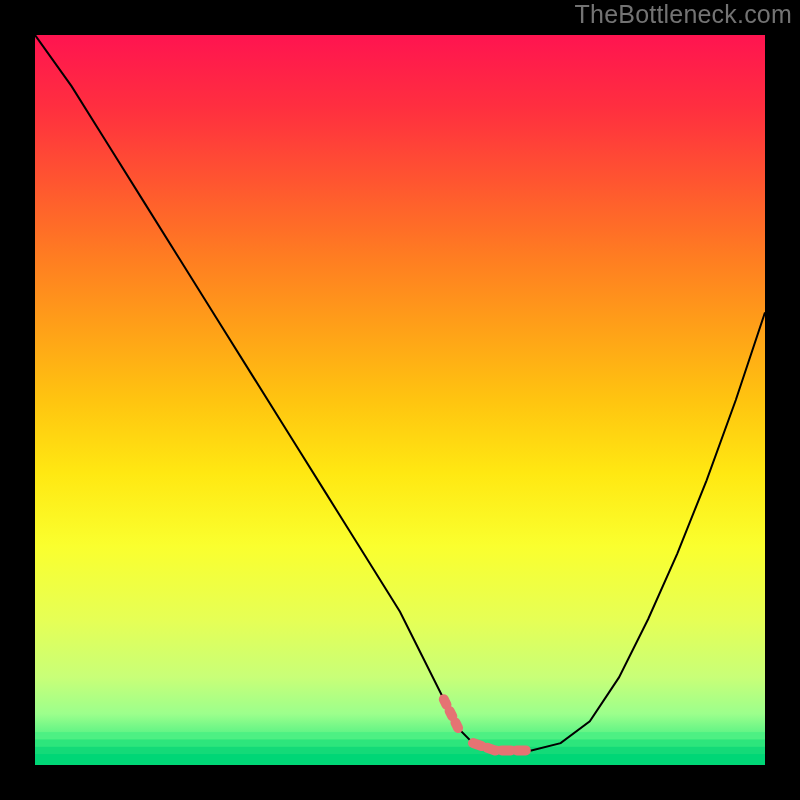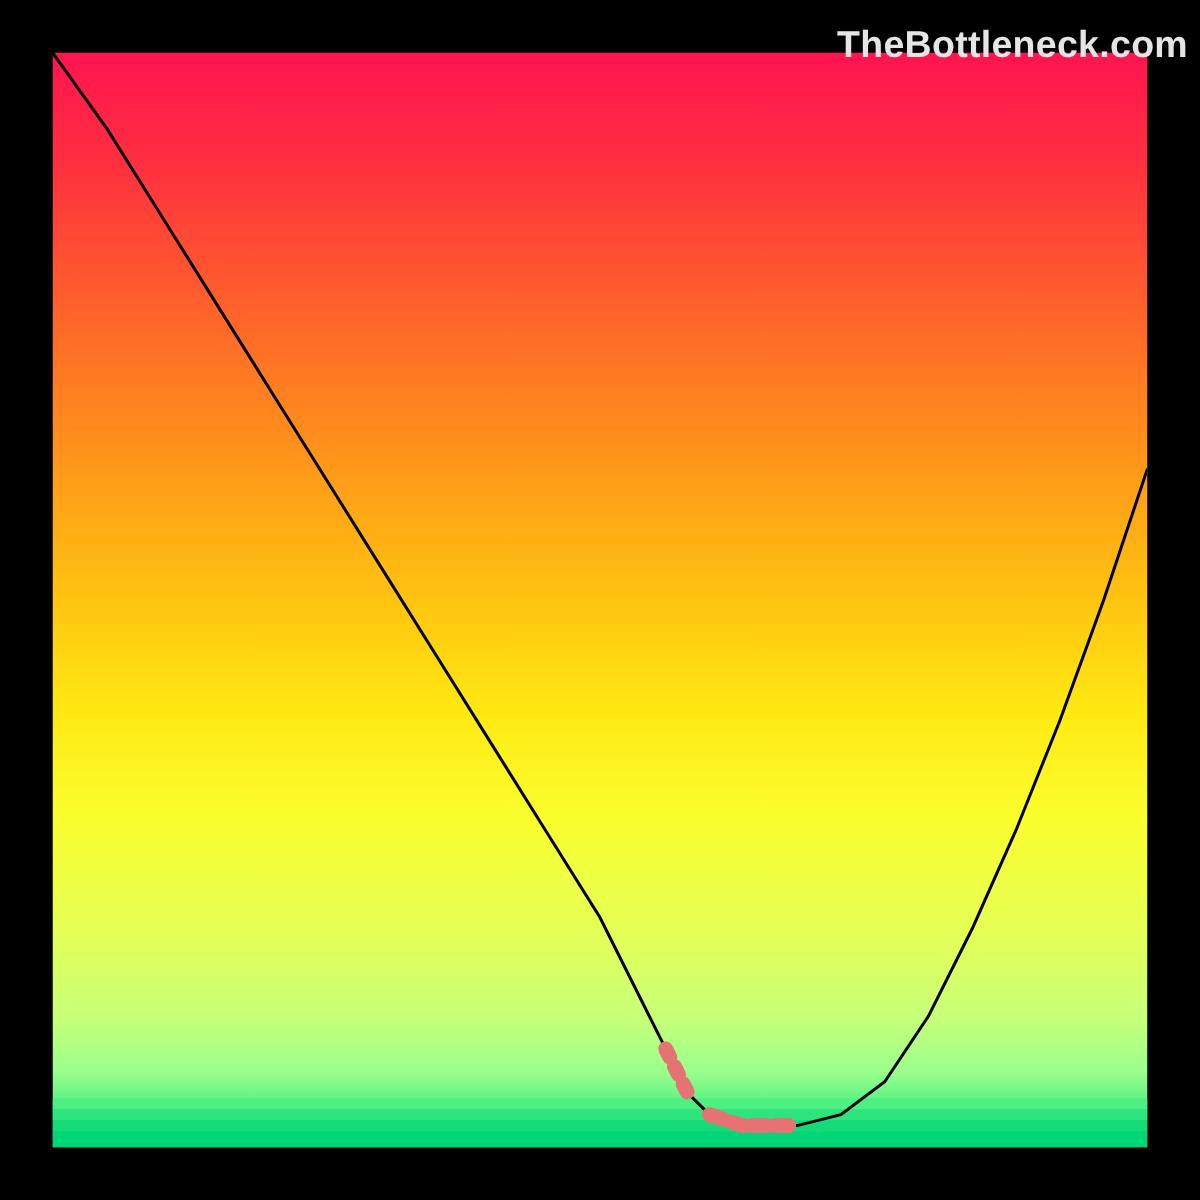--- a/index.html
+++ b/index.html
@@ -19,11 +19,11 @@
   }
   .watermark {
     position: absolute;
-    top: 16px;
+    top: 0;
     right: 8px;
-    color: #e5e5e5;
+    color: #737373;
     font-size: 25px;
-    font-weight: 700;
+    font-weight: 400;
     letter-spacing: 0.2px;
     z-index: 10;
   }

